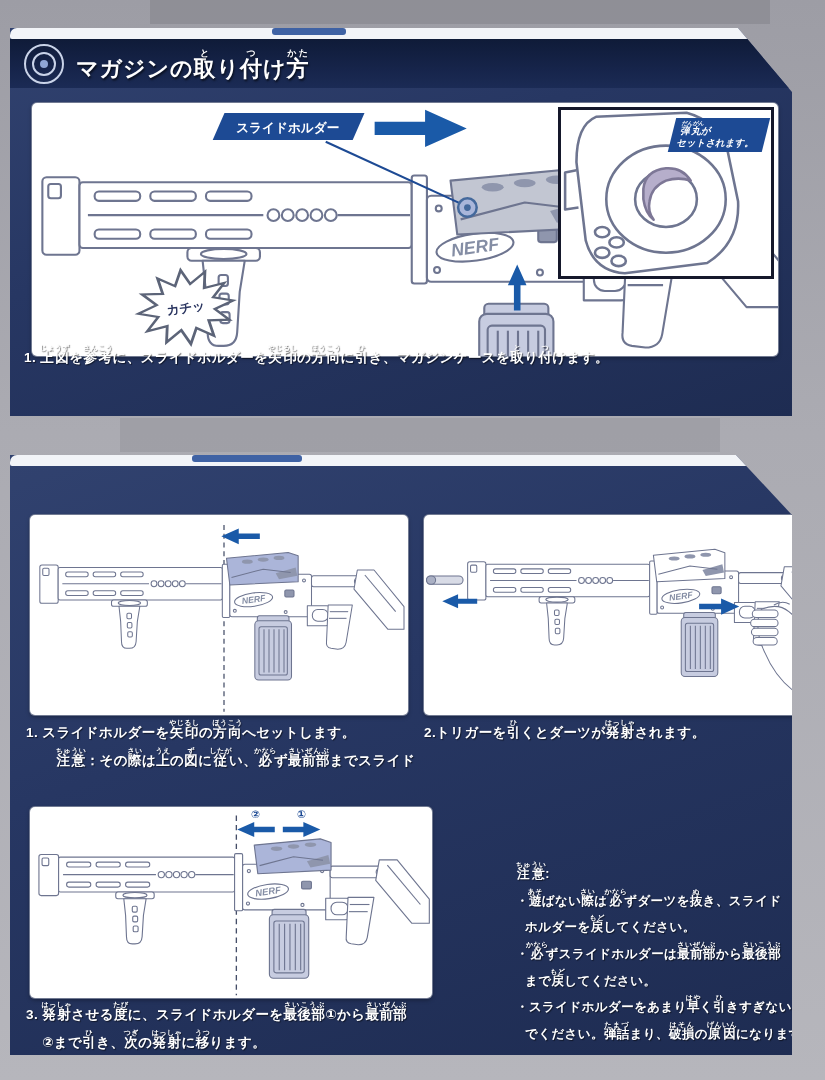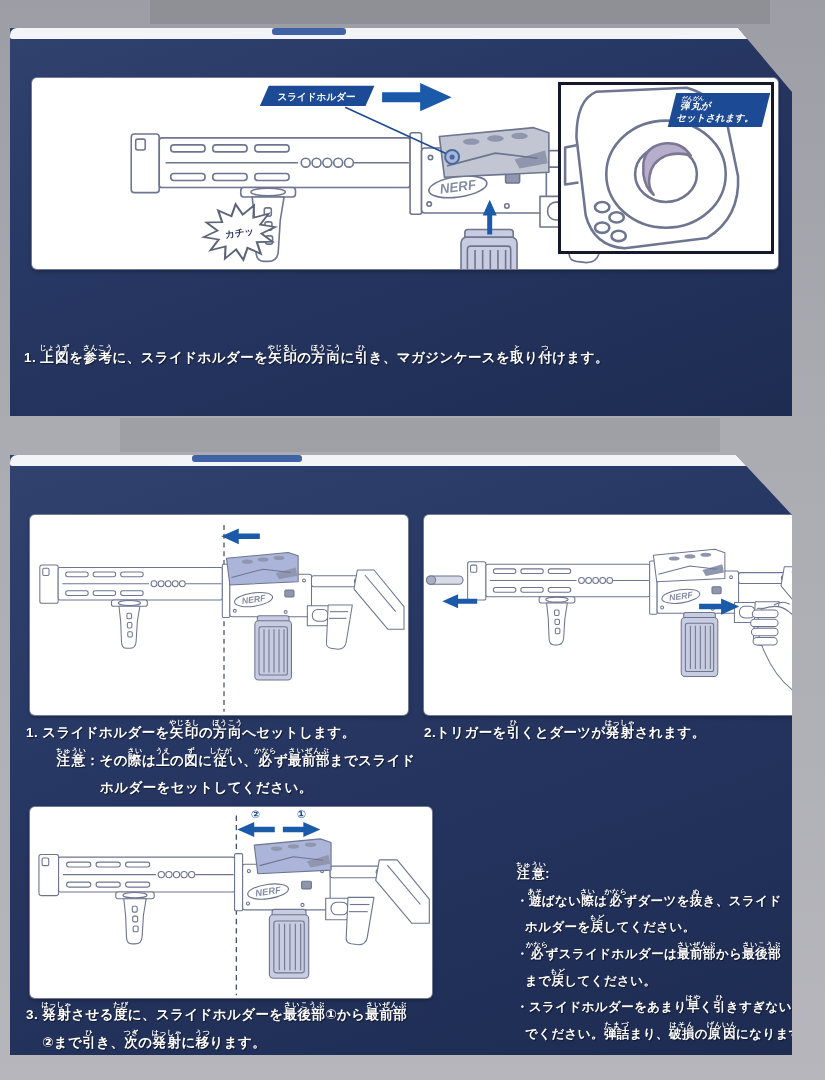--- a/index.html
+++ b/index.html
@@ -137,6 +137,14 @@
     <div class="band">
       <div class="tab"></div>
     </div>
+    <div class="hdr">
+      <div class="hicon">
+        <div class="hicon-mid">
+            <div class="hicon-dot"></div>
+          </div>
+      </div>
+      <div class="htitle">マガジンの<ruby>取<rt>と</rt></ruby>り<ruby>付<rt>つ</rt></ruby>け<ruby>方<rt>かた</rt></ruby></div>
+    </div>
 
     <div class="dbox dbox1">
       <svg class="art" viewBox="0 0 880 300">

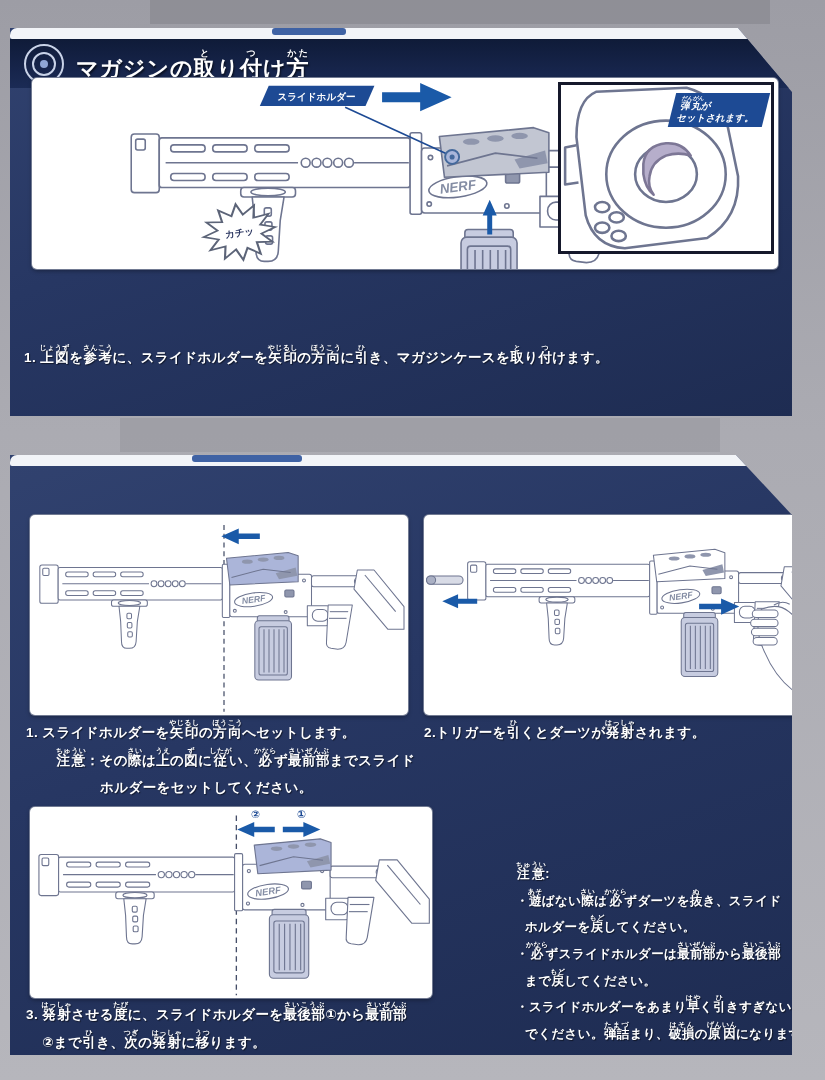--- a/index.html
+++ b/index.html
@@ -33,7 +33,7 @@
 
   .dbox{position:absolute;background:#fff;border-radius:5px;box-shadow:0 0 0 1px #717a92,0 2px 4px rgba(0,0,0,.35);}
   .dbox svg.art{position:absolute;left:0;top:0;width:100%;height:100%;}
-  .dbox1{left:22px;top:50px;width:746px;height:191px;}
+  .dbox1{left:22px;top:75px;width:746px;height:253px;}
   .dbox2a{left:20px;top:60px;width:378px;height:200px;}
   .dbox2b{left:414px;top:60px;width:374px;height:200px;}
   .dbox3{left:20px;top:352px;width:402px;height:191px;}

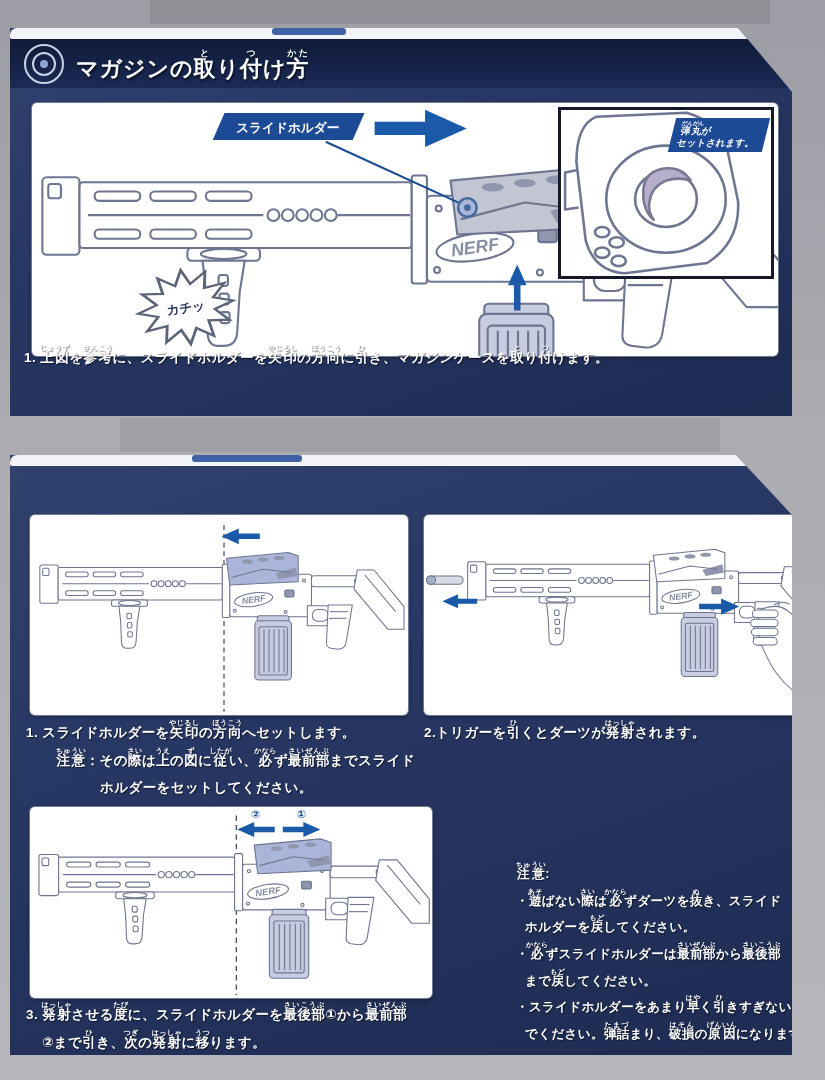--- a/index.html
+++ b/index.html
@@ -230,7 +230,6 @@
     <div class="cap cap-s1">
       <span class="line">1. スライドホルダーを<ruby>矢印<rt>やじるし</rt></ruby>の<ruby>方向<rt>ほうこう</rt></ruby>へセットします。</span>
       <span class="line indent1"><ruby>注意<rt>ちゅうい</rt></ruby>：その<ruby>際<rt>さい</rt></ruby>は<ruby>上<rt>うえ</rt></ruby>の<ruby>図<rt>ず</rt></ruby>に<ruby>従<rt>したが</rt></ruby>い、<ruby>必<rt>かなら</rt></ruby>ず<ruby>最前部<rt>さいぜんぶ</rt></ruby>までスライド</span>
-      <span class="line indent2">ホルダーをセットしてください。</span>
     </div>
 
     <div class="cap cap-s2">

